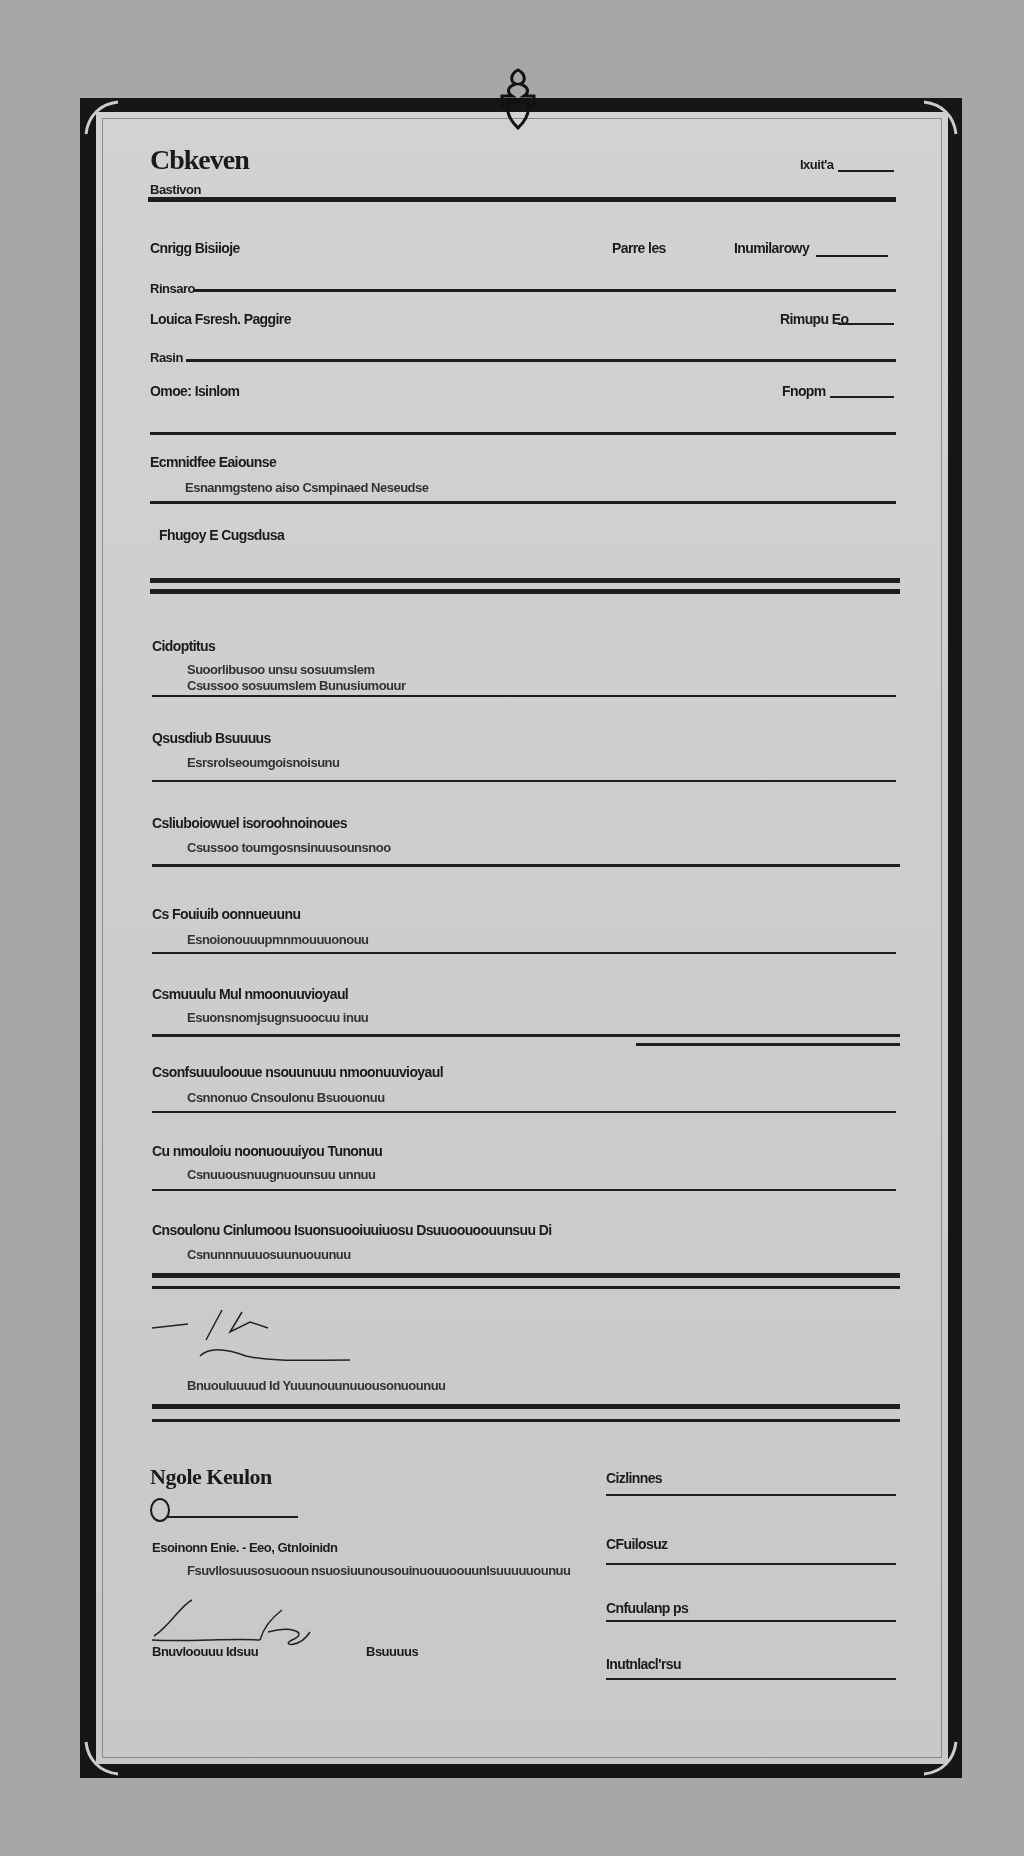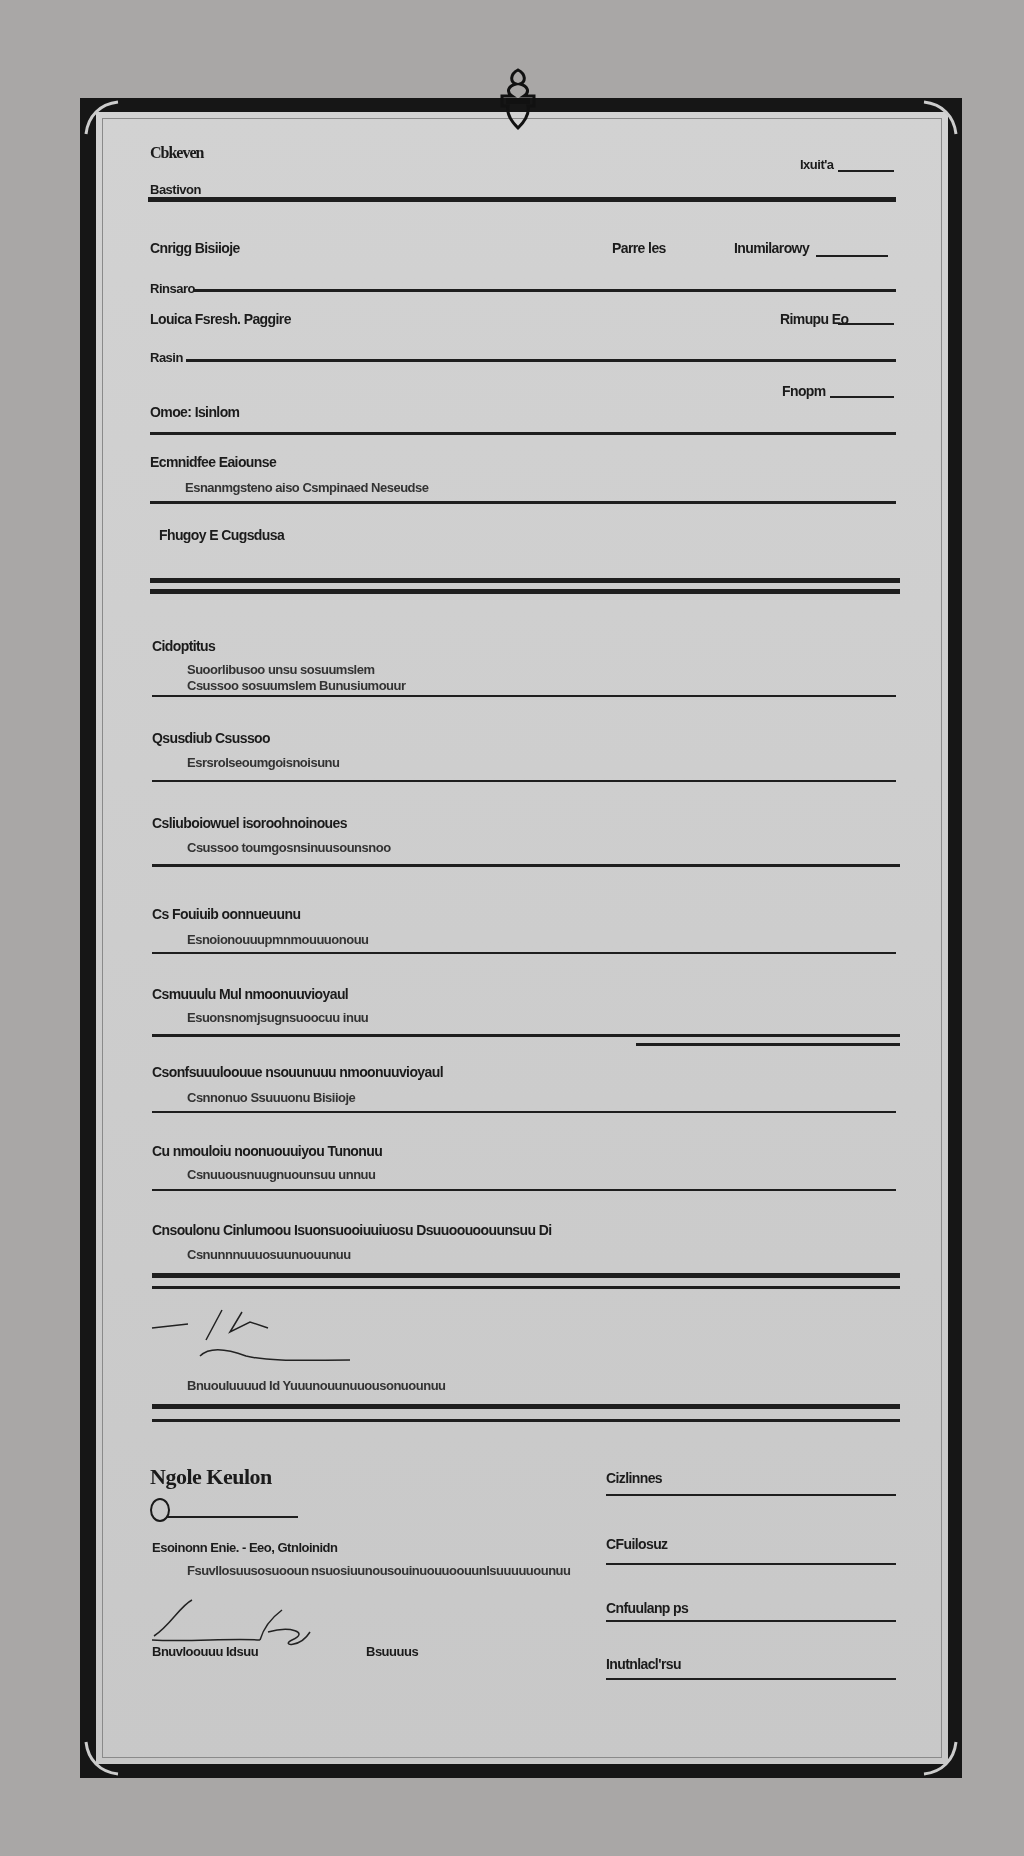--- a/index.html
+++ b/index.html
@@ -12,7 +12,7 @@
   .t{position:absolute;font-weight:bold;white-space:nowrap;color:#1b1b1b;}
   .sm{font-size:13px;letter-spacing:-0.5px;}
   .md{font-size:14px;letter-spacing:-0.6px;}
-  .lg{font-size:16px;letter-spacing:-1px;font-family:"Liberation Serif",serif;text-align:center;}
+  .lg{font-size:28px;letter-spacing:-1px;font-family:"Liberation Serif",serif;text-align:center;}
   .ln{position:absolute;background:#1e1e1e;height:3px;}
   .thin{height:2px;}
   .thick{height:5px;}

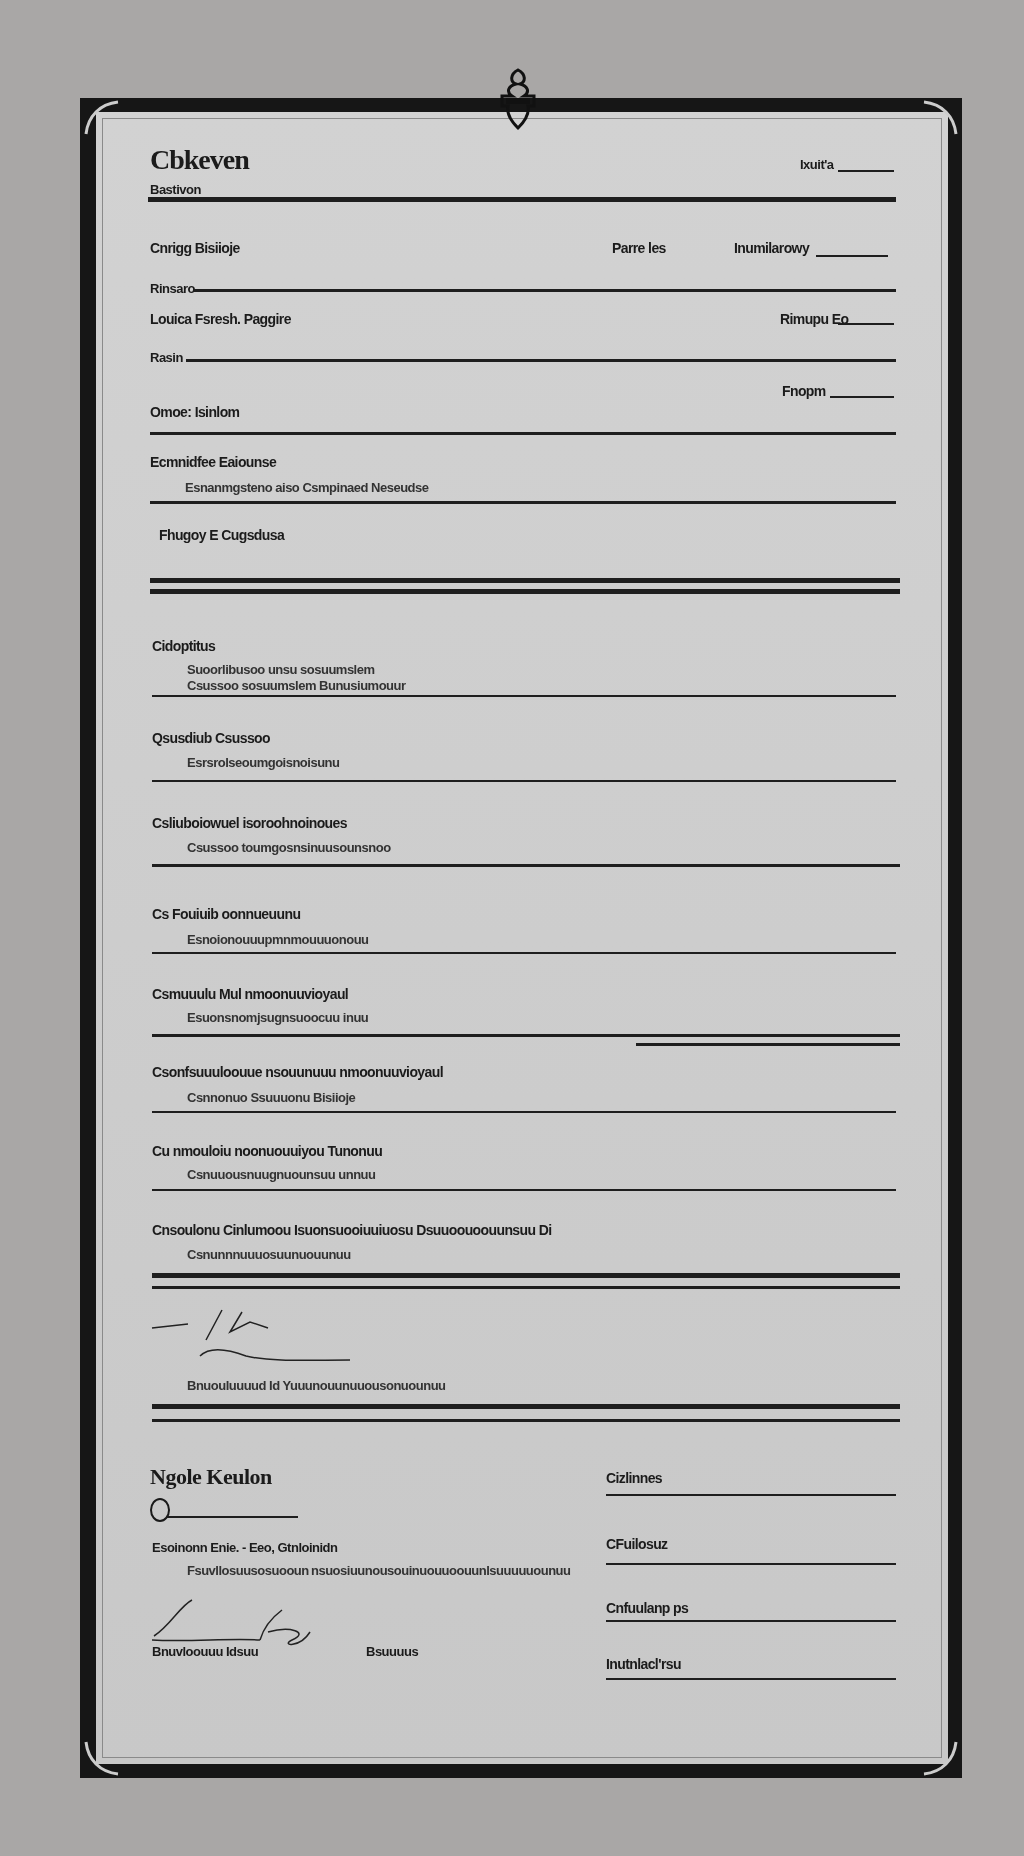--- a/index.html
+++ b/index.html
@@ -61,7 +61,7 @@
 <div class="t sm" style="left:150px;top:350px">Rasin</div>
 <div class="ln" style="left:186px;top:359px;width:710px"></div>
 
-<div class="t md" style="left:150px;top:404px">Omoe: Isinlom</div>
+<div class="t md" style="left:150px;top:383px">Omoe: Isinlom</div>
 <div class="t md" style="left:782px;top:383px">Fnopm</div>
 <div class="ln thin" style="left:830px;top:396px;width:64px"></div>
 <div class="ln" style="left:150px;top:432px;width:746px"></div>

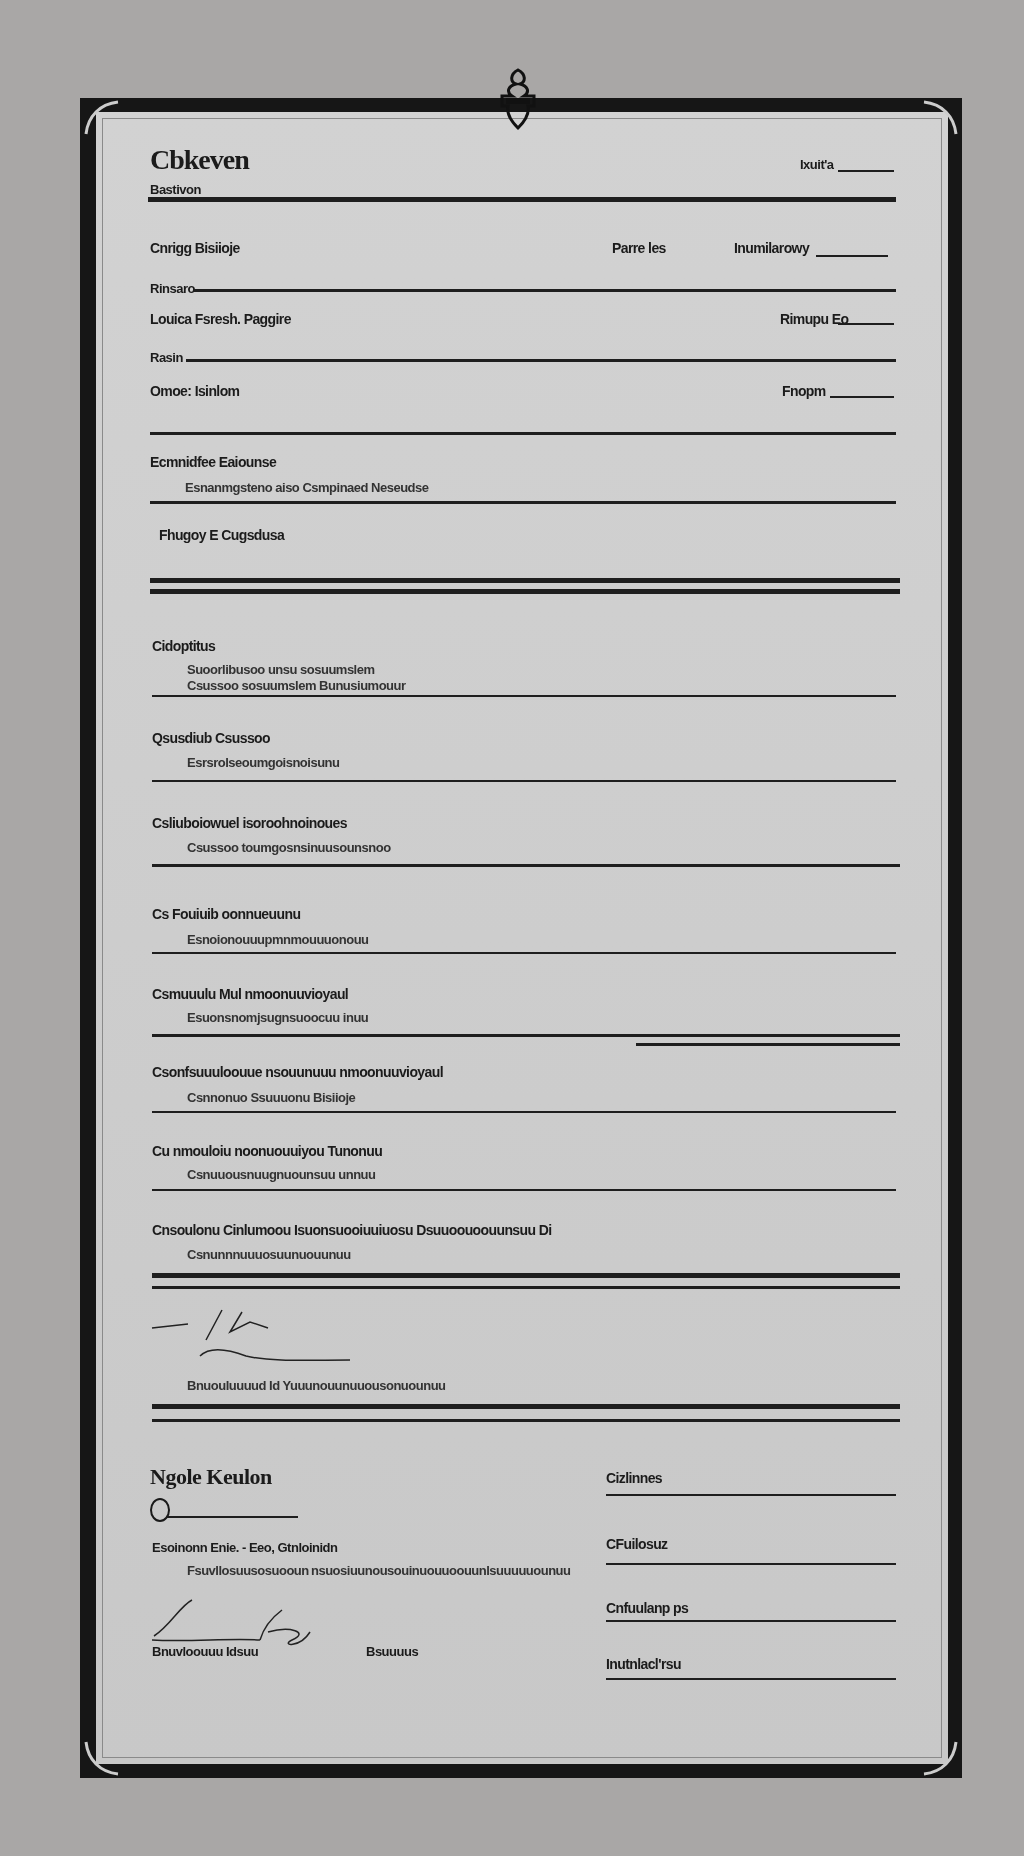--- a/index.html
+++ b/index.html
@@ -78,7 +78,7 @@
 <div class="t sm blur" style="left:152px;top:678px">Csussoo sosuumslem Bunusiumouur</div>
 <div class="ln thin" style="left:152px;top:695px;width:744px"></div>
 
-<div class="t md" style="left:152px;top:730px">Qsusdiub Csussoo</div>
+<div class="t md" style="left:152px;top:730px">Qsusdiub Bsuuuus</div>
 <div class="t sm blur" style="left:152px;top:755px">Esrsrolseoumgoisnoisunu</div>
 <div class="ln thin" style="left:152px;top:780px;width:744px"></div>
 

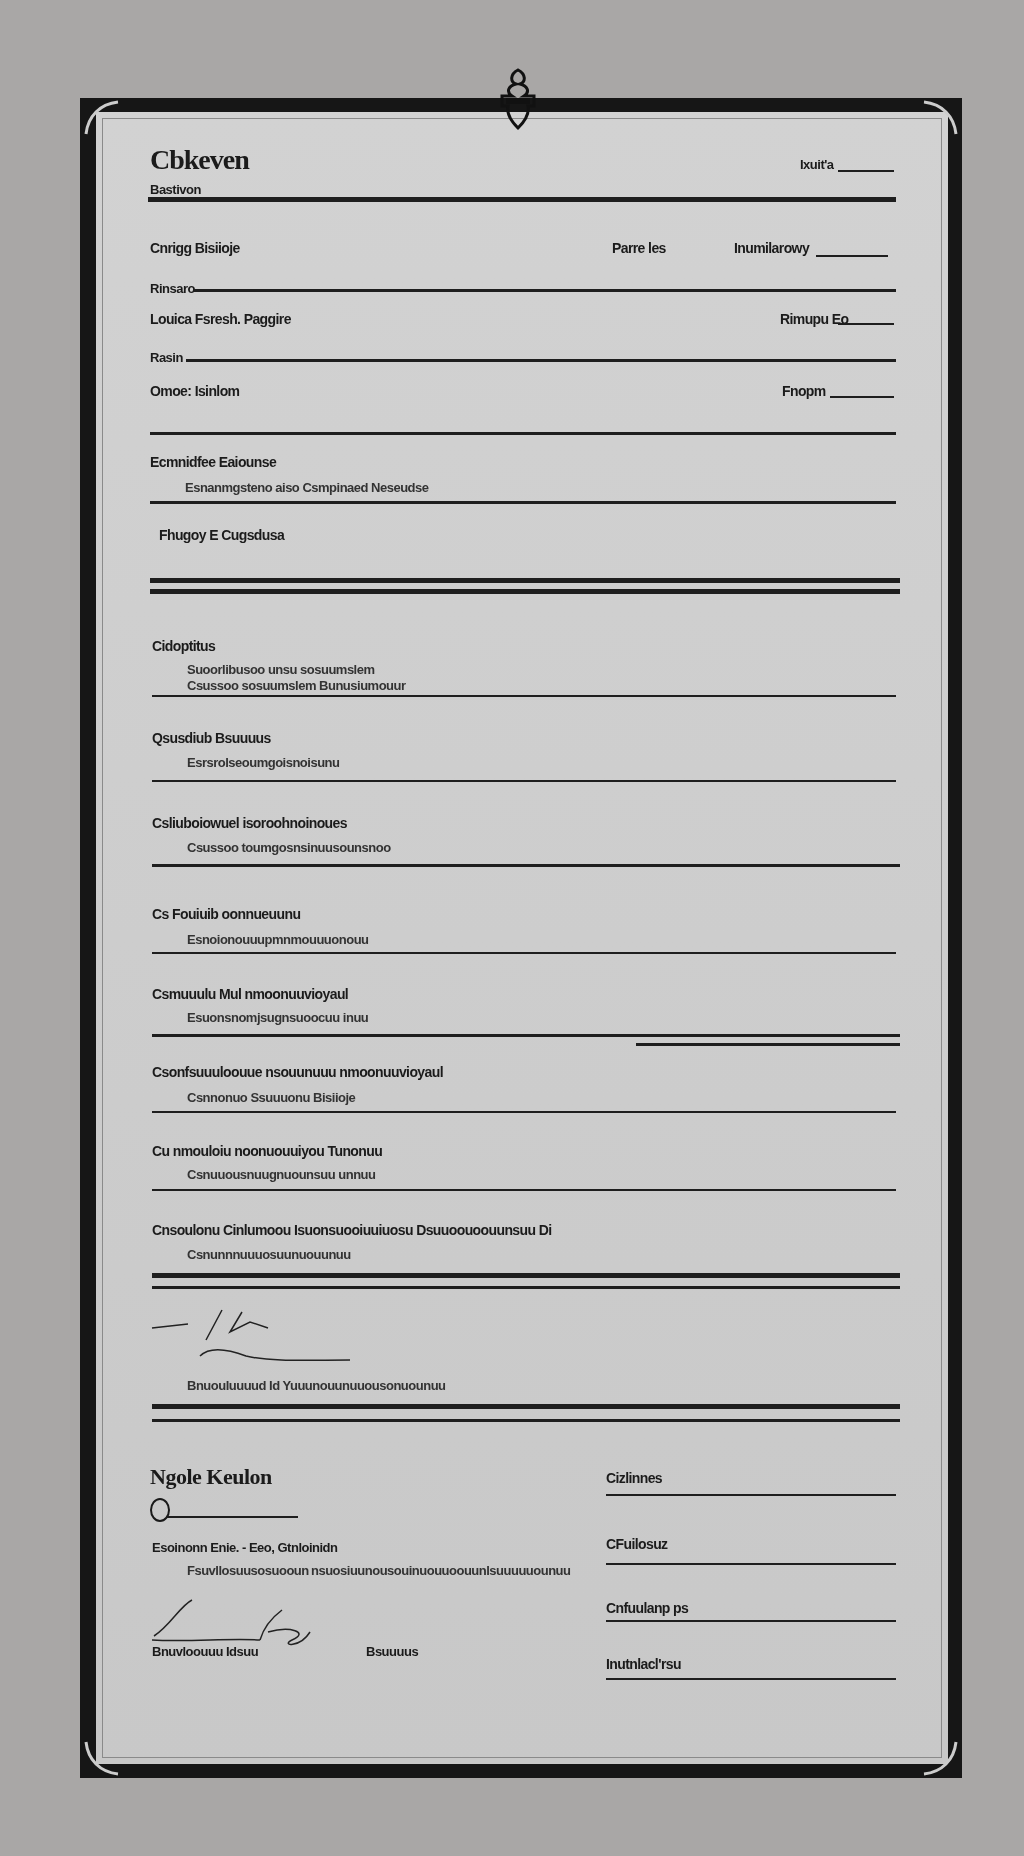--- a/index.html
+++ b/index.html
@@ -96,7 +96,7 @@
 <div class="ln" style="left:636px;top:1043px;width:264px"></div>
 
 <div class="t md" style="left:152px;top:1064px">Csonfsuuuloouue nsouunuuu nmoonuuvioyaul</div>
-<div class="t sm blur" style="left:152px;top:1090px">Csnnonuo Ssuuuonu Bisiioje</div>
+<div class="t sm blur" style="left:152px;top:1090px">Csnnonuo Cnsoulonu Bsuouonuu</div>
 <div class="ln thin" style="left:152px;top:1111px;width:744px"></div>
 
 <div class="t md" style="left:152px;top:1143px">Cu nmouloiu noonuouuiyou Tunonuu</div>

